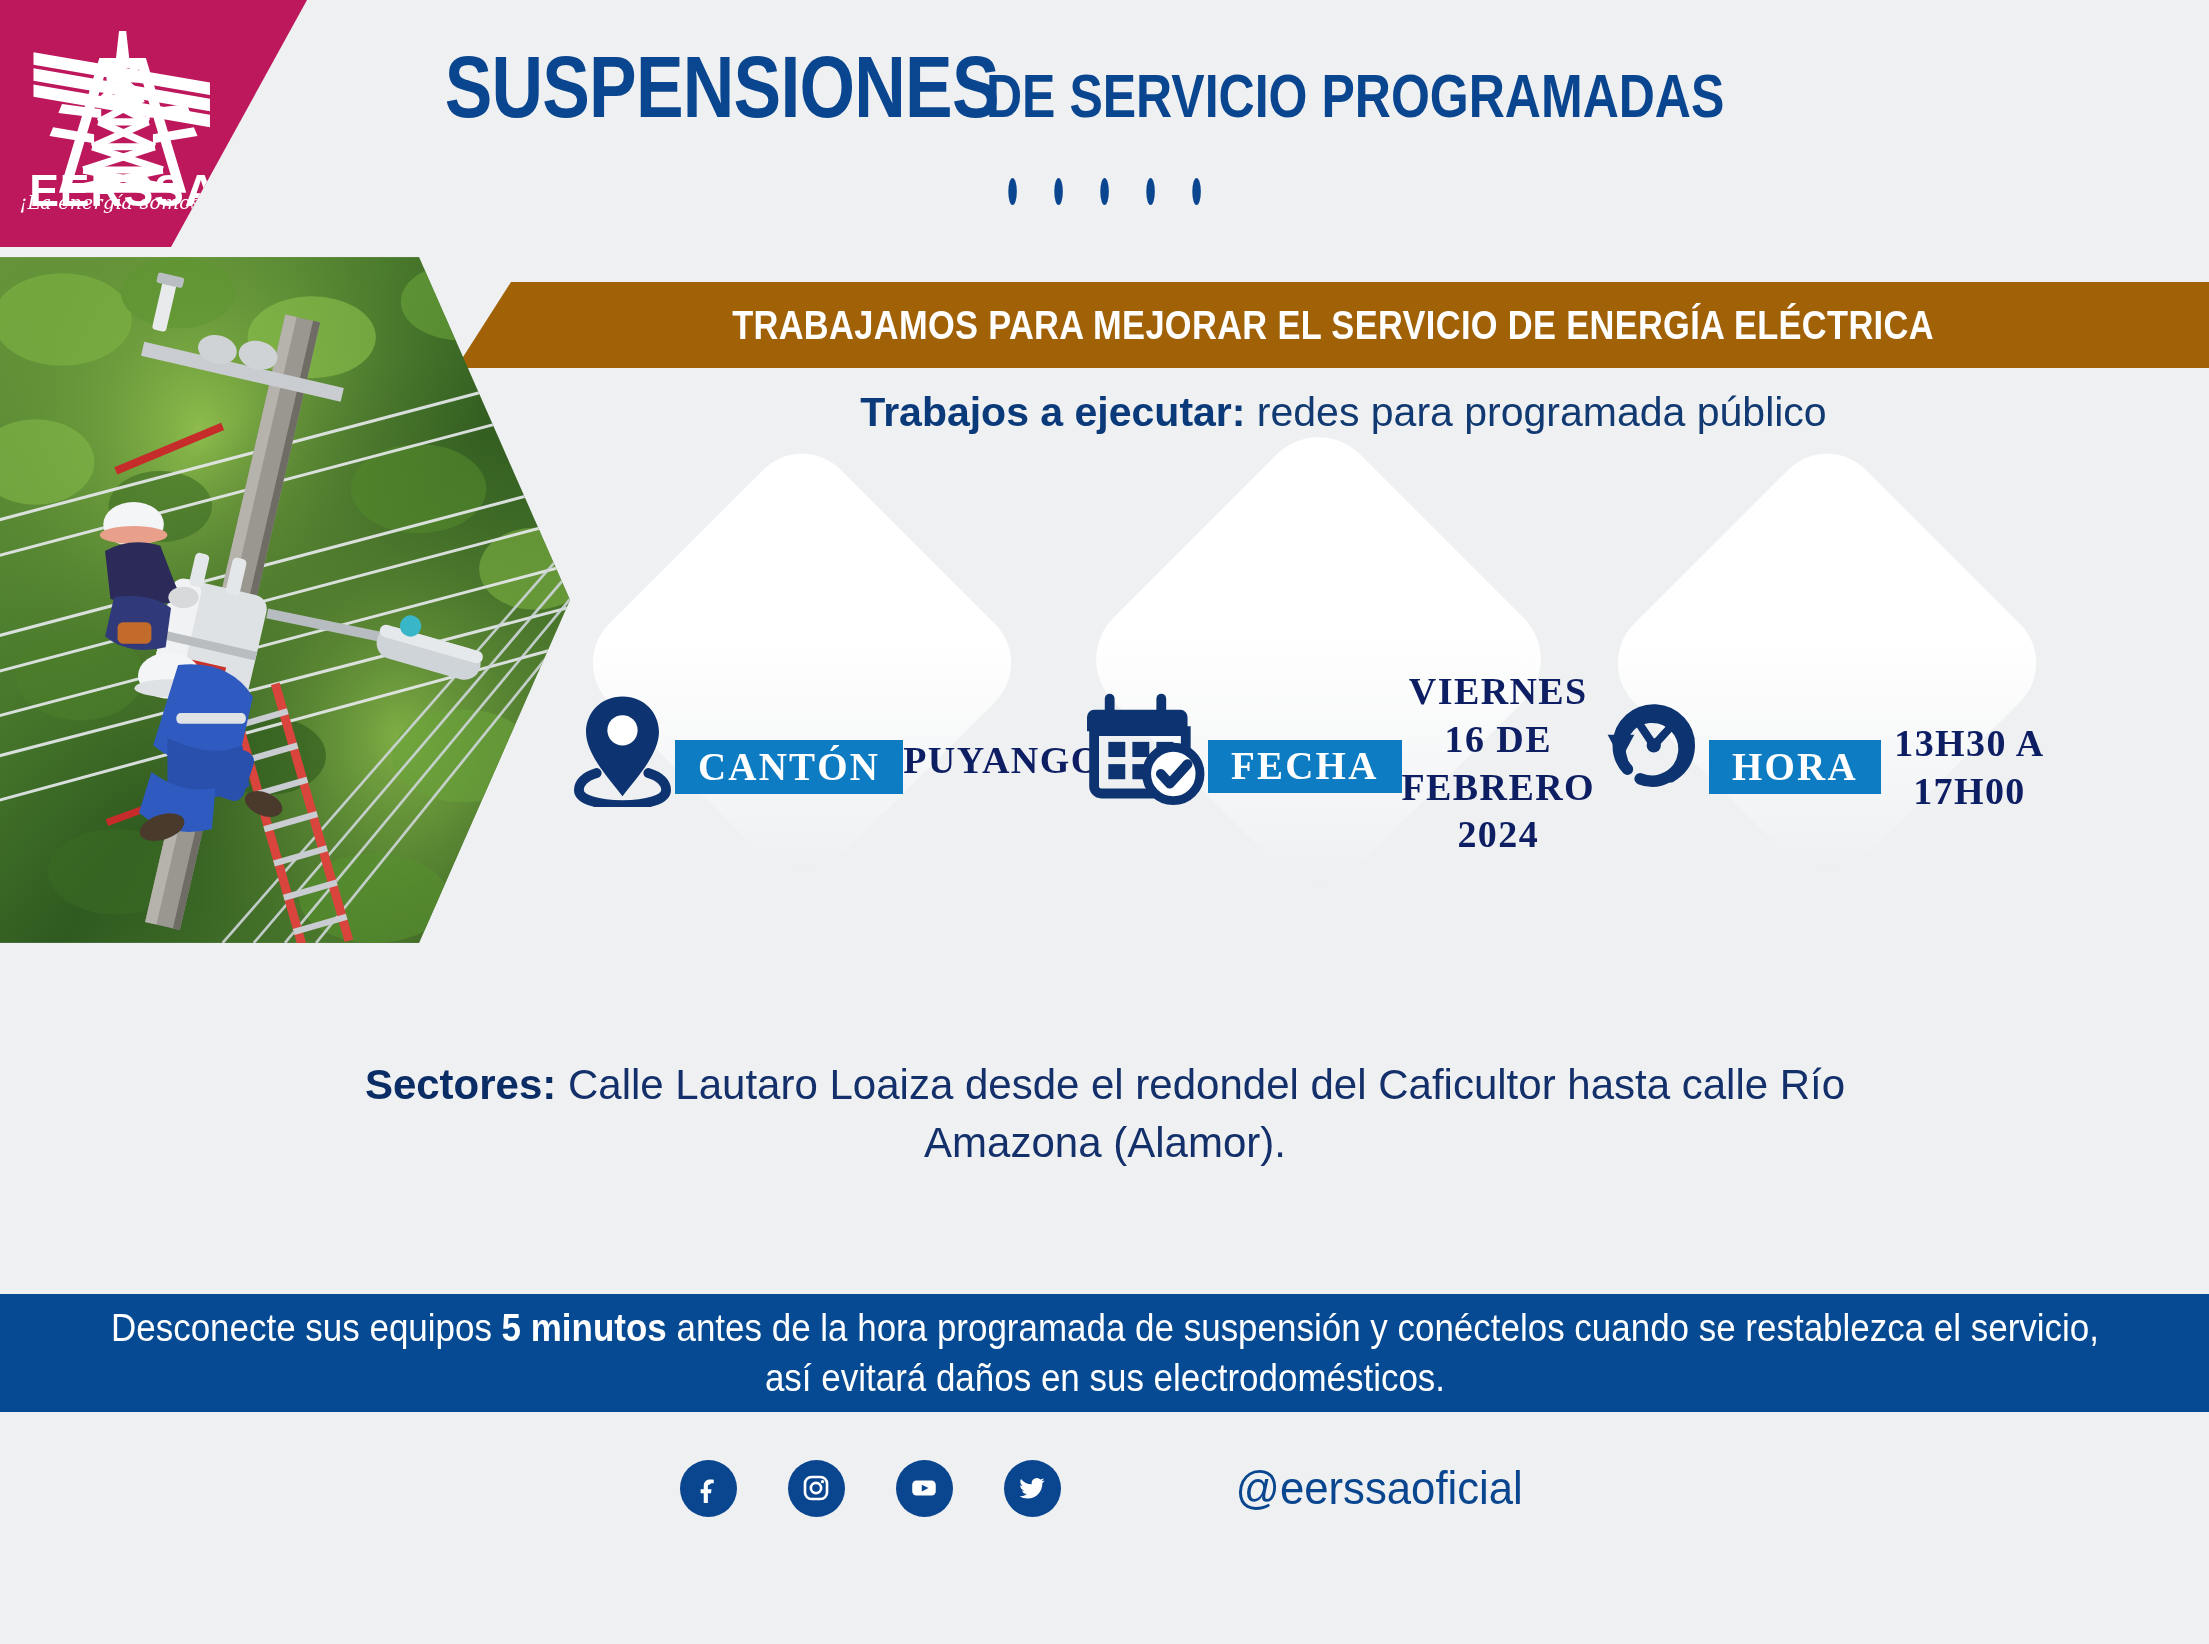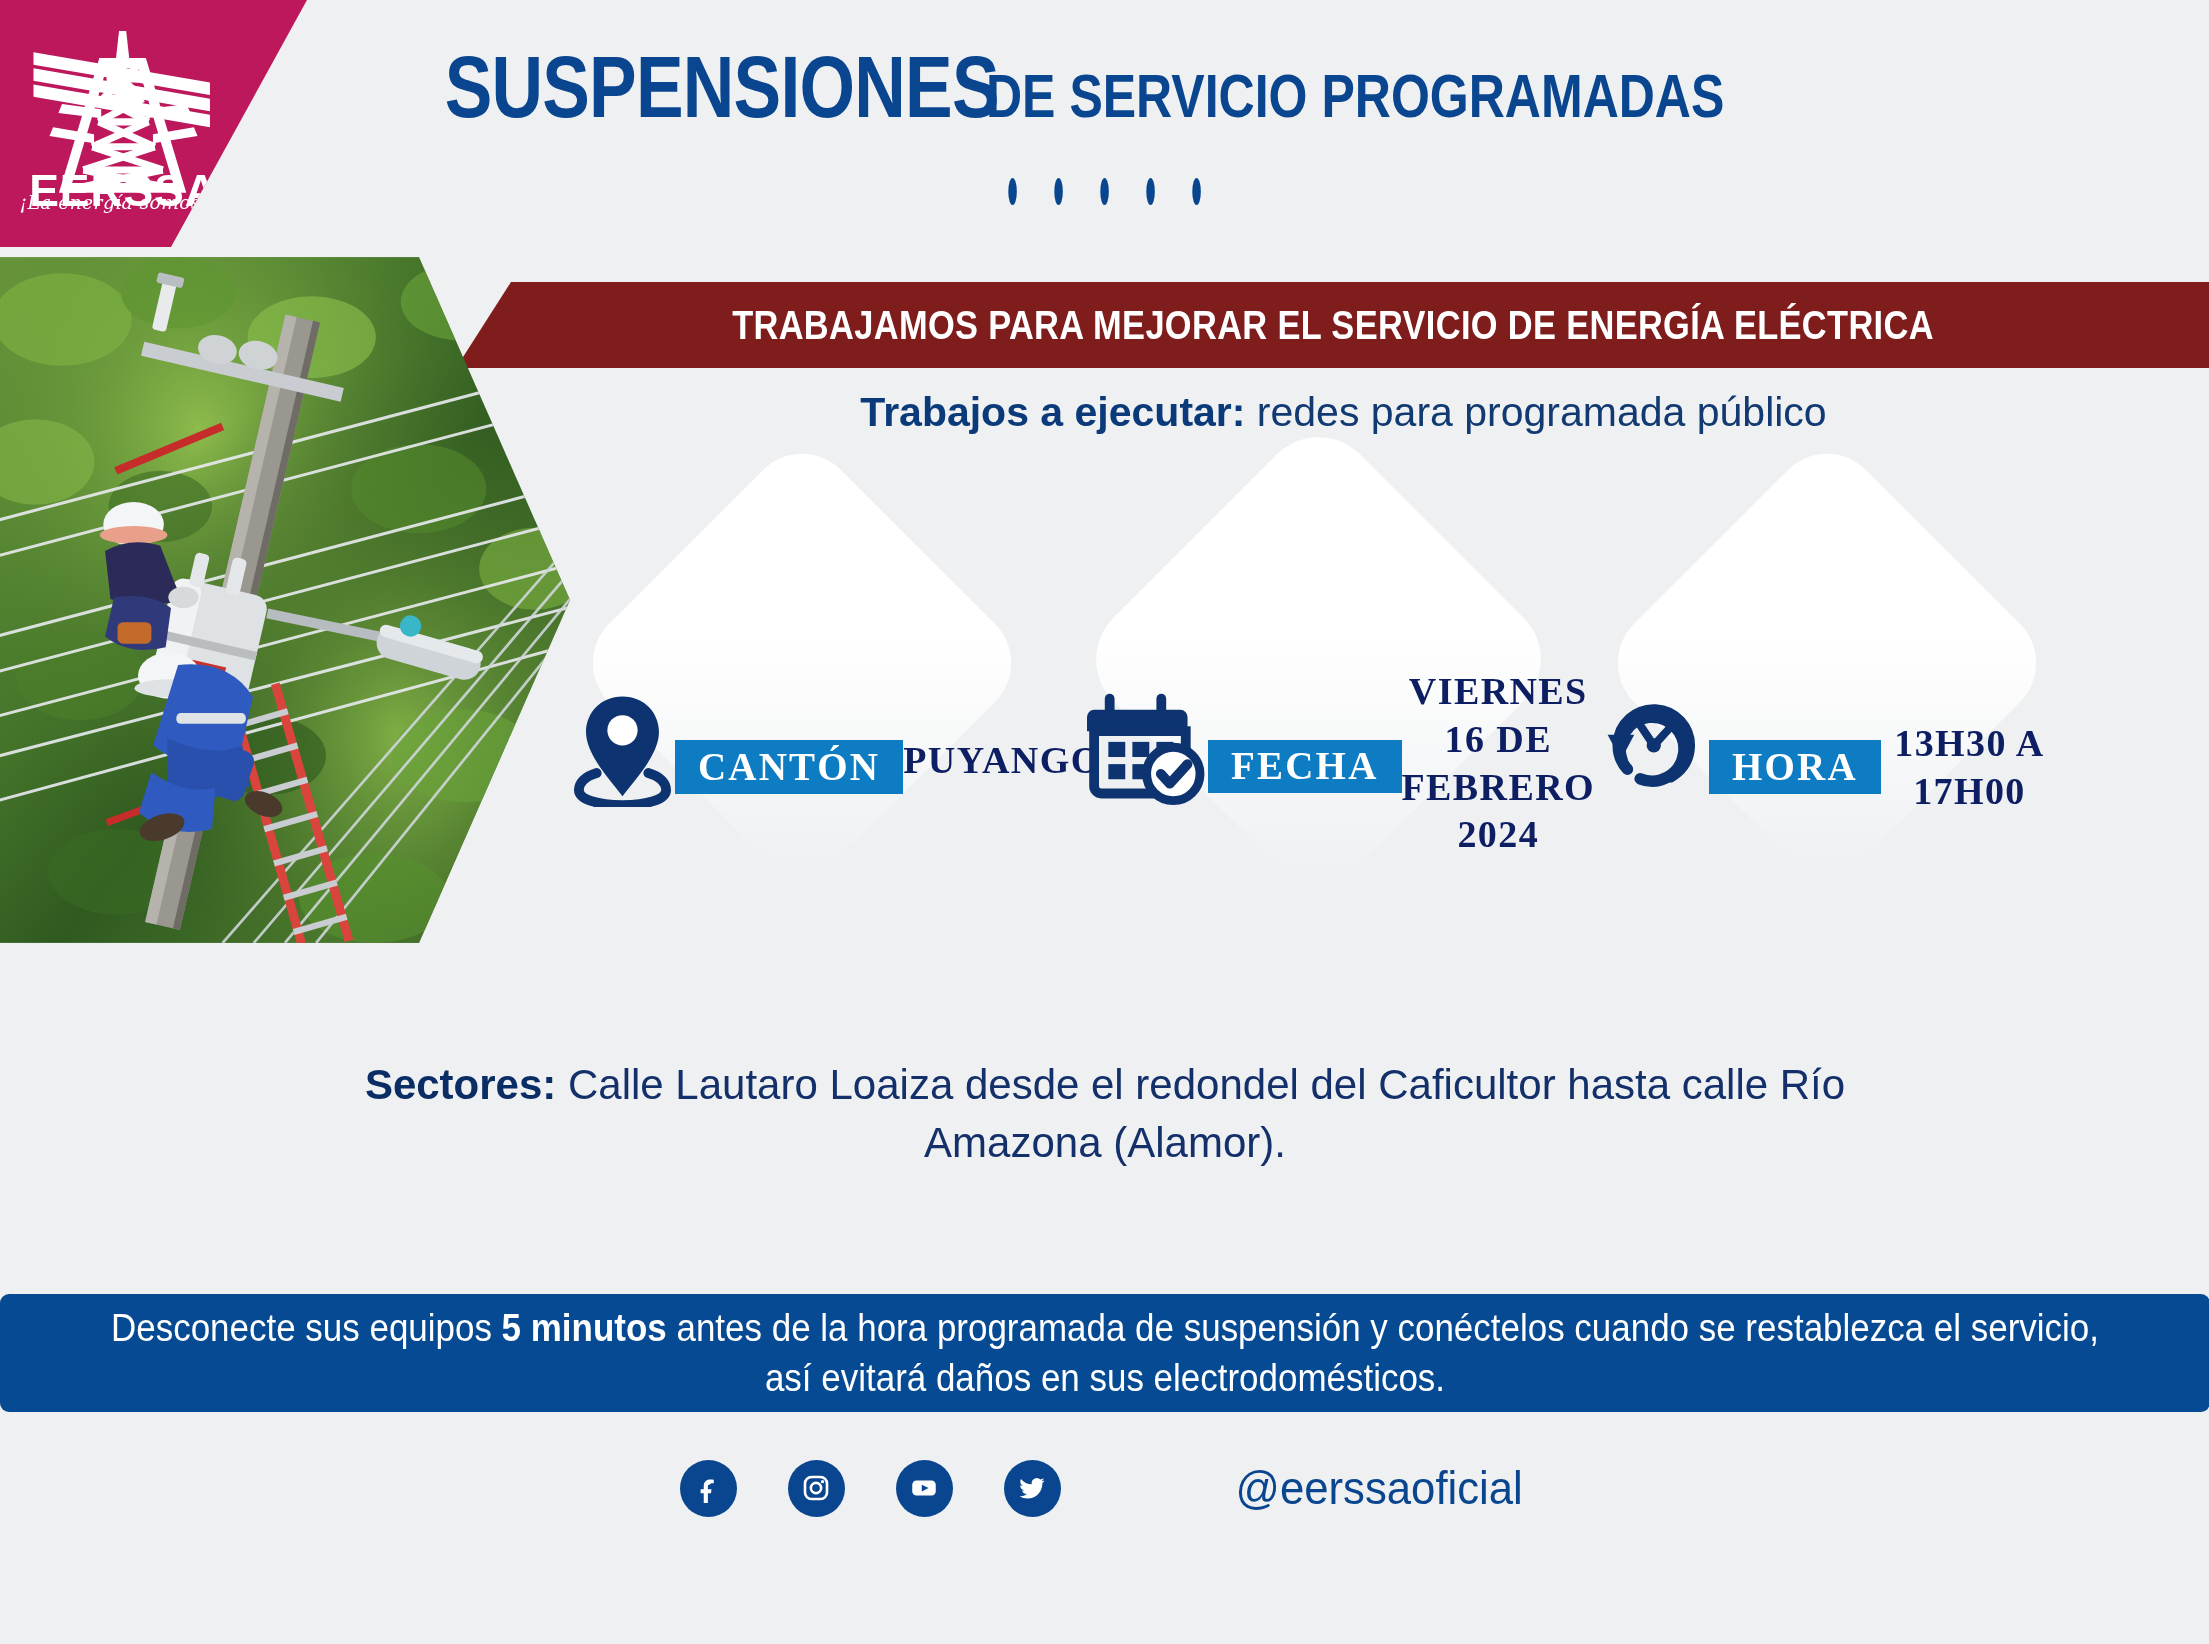--- a/index.html
+++ b/index.html
@@ -64,7 +64,7 @@
   
   .banner{
     position:absolute;left:456px;top:282px;width:1754px;height:86px;
-    background:#7f1d1d;z-index:4;
+    background:#a16207;z-index:4;
     clip-path:polygon(55px 0, 1754px 0, 1754px 86px, 0 86px);
   }
   .banner span{

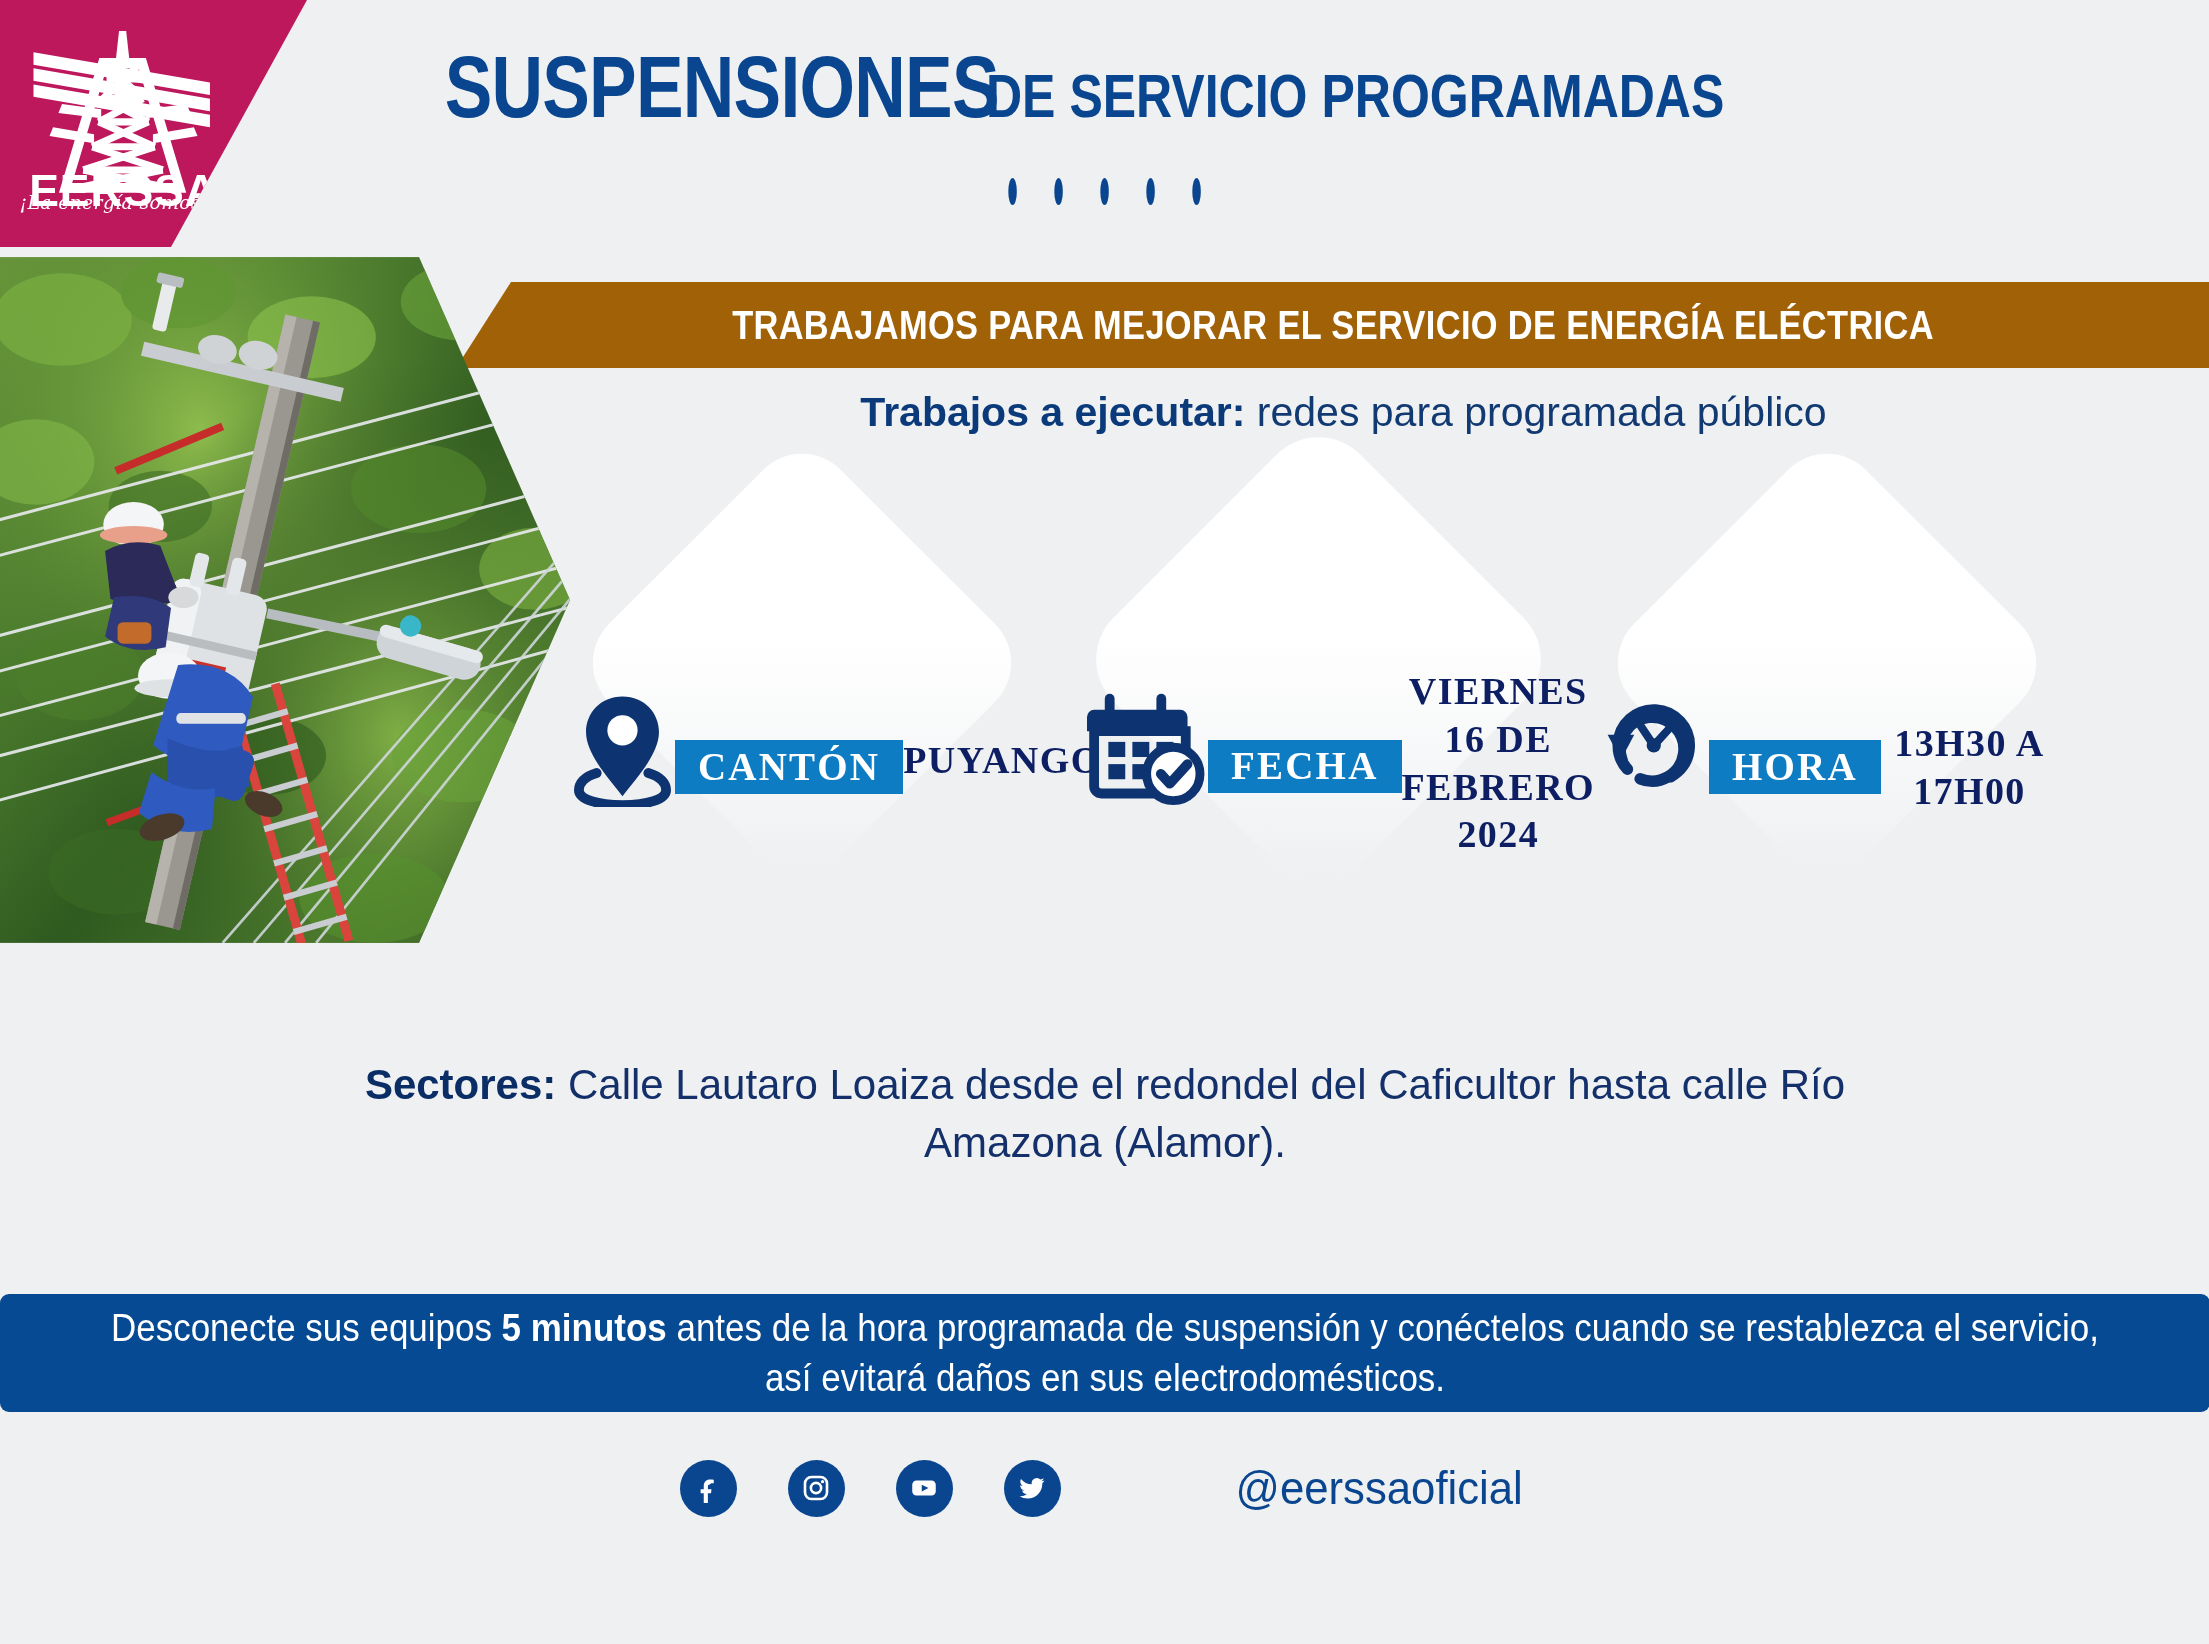--- a/index.html
+++ b/index.html
@@ -126,7 +126,7 @@
   .footerbar{
     position:absolute;left:0;top:1294px;width:2210px;height:118px;
     background:#054a92;z-index:3;
-    display:flex;align-items:center;justify-content:center;border-radius:9px;
+    display:flex;align-items:center;justify-content:center;
   }
   .footerbar .txt{
     color:#ffffff;font-size:38px;line-height:1.32;text-align:center;

